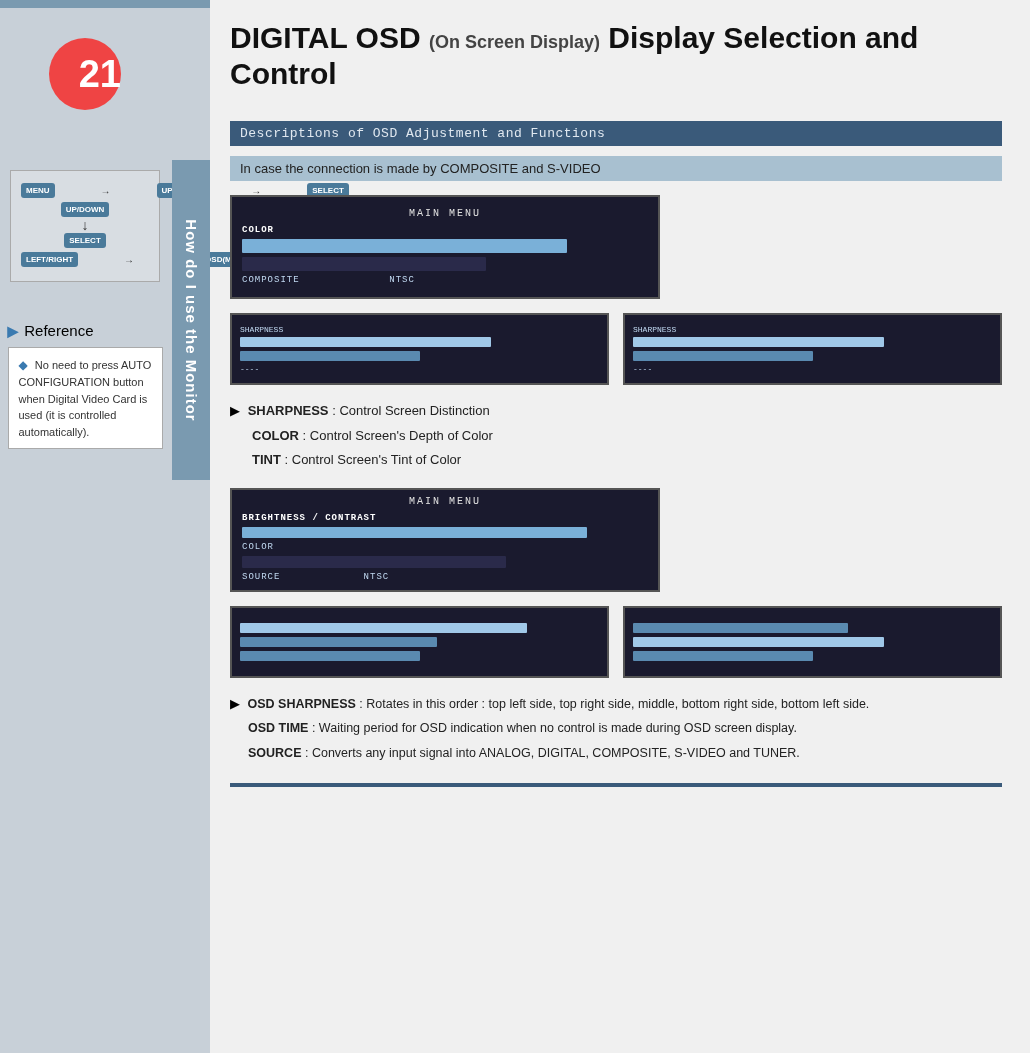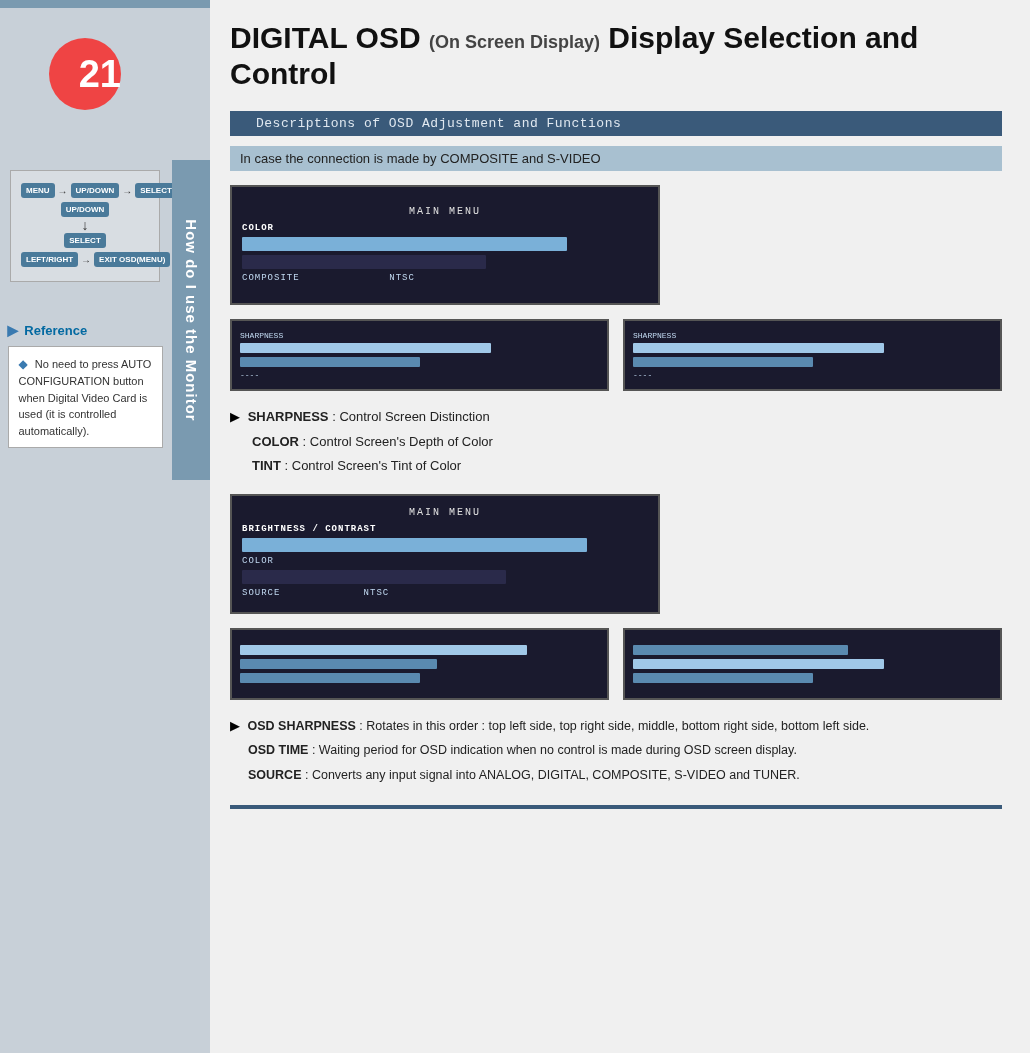--- a/index.html
+++ b/index.html
@@ -165,7 +165,7 @@
       font-size: 30px;
       font-weight: bold;
       color: #111;
-      margin-bottom: 19px;
+      margin-bottom: 29px;
       line-height: 1.2;
     }
 

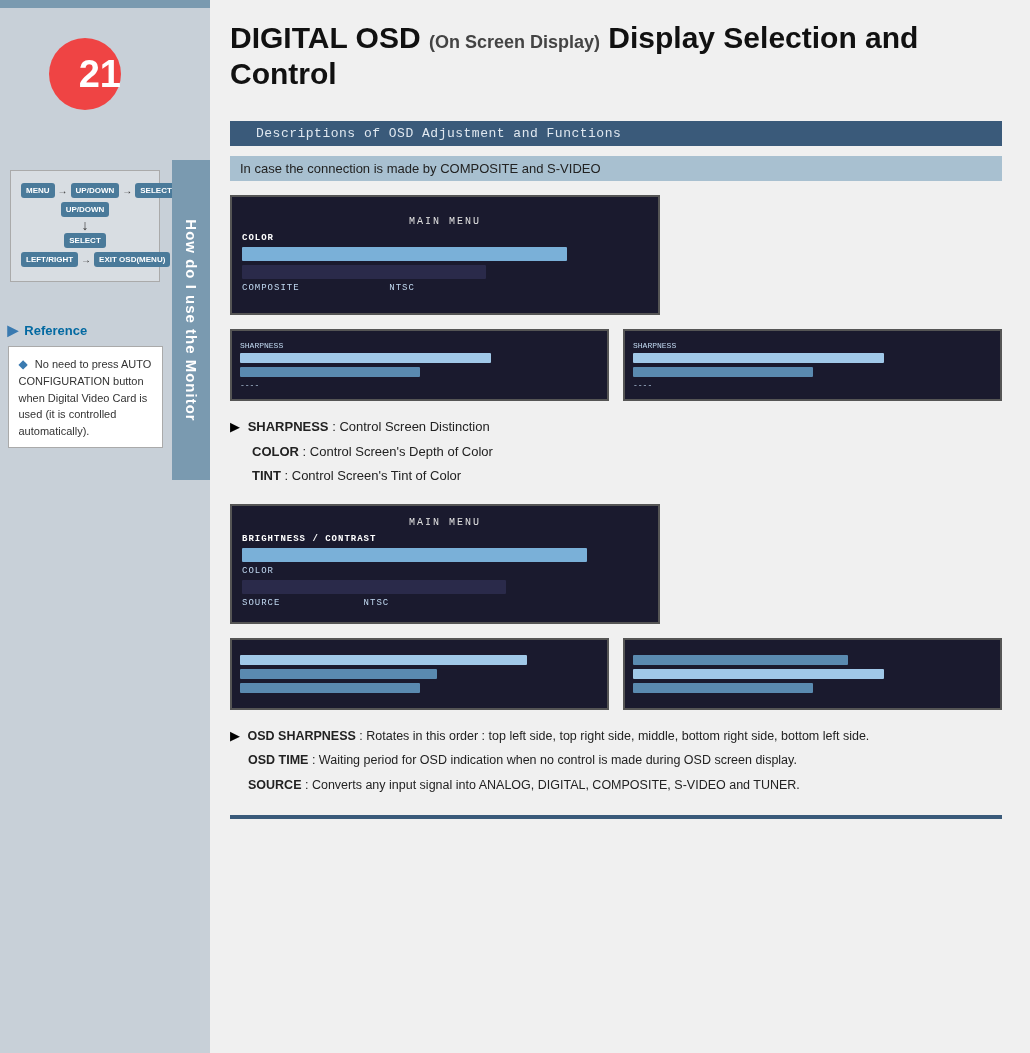--- a/index.html
+++ b/index.html
@@ -179,7 +179,7 @@
       color: #e0e8f0;
       font-size: 13px;
       font-family: 'Courier New', monospace;
-      padding: 5px 26px;
+      padding: 5px 10px;
       margin-bottom: 10px;
       letter-spacing: 0.5px;
     }

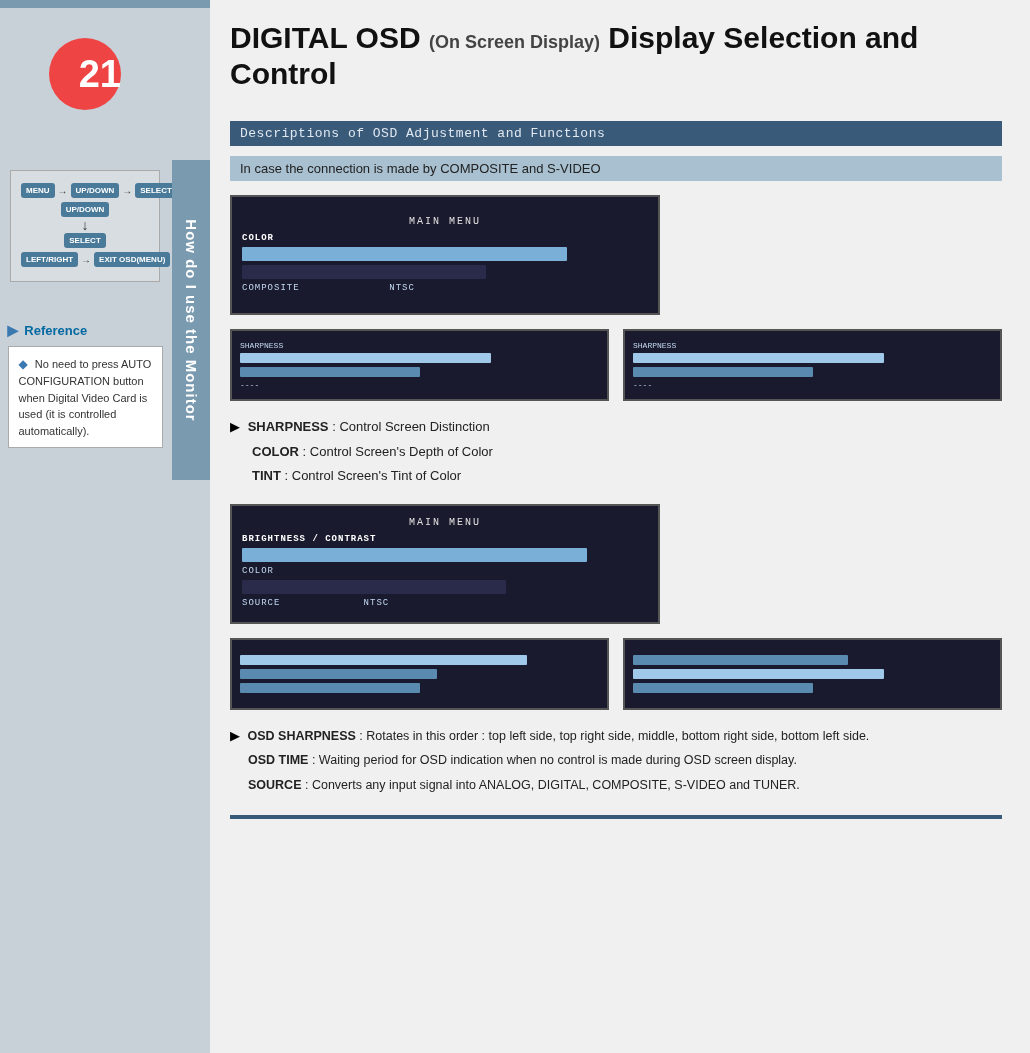--- a/index.html
+++ b/index.html
@@ -82,6 +82,7 @@
       align-items: center;
       justify-content: space-between;
       margin-bottom: 4px;
+      gap: 43px;
     }
 
     .nav-btn {

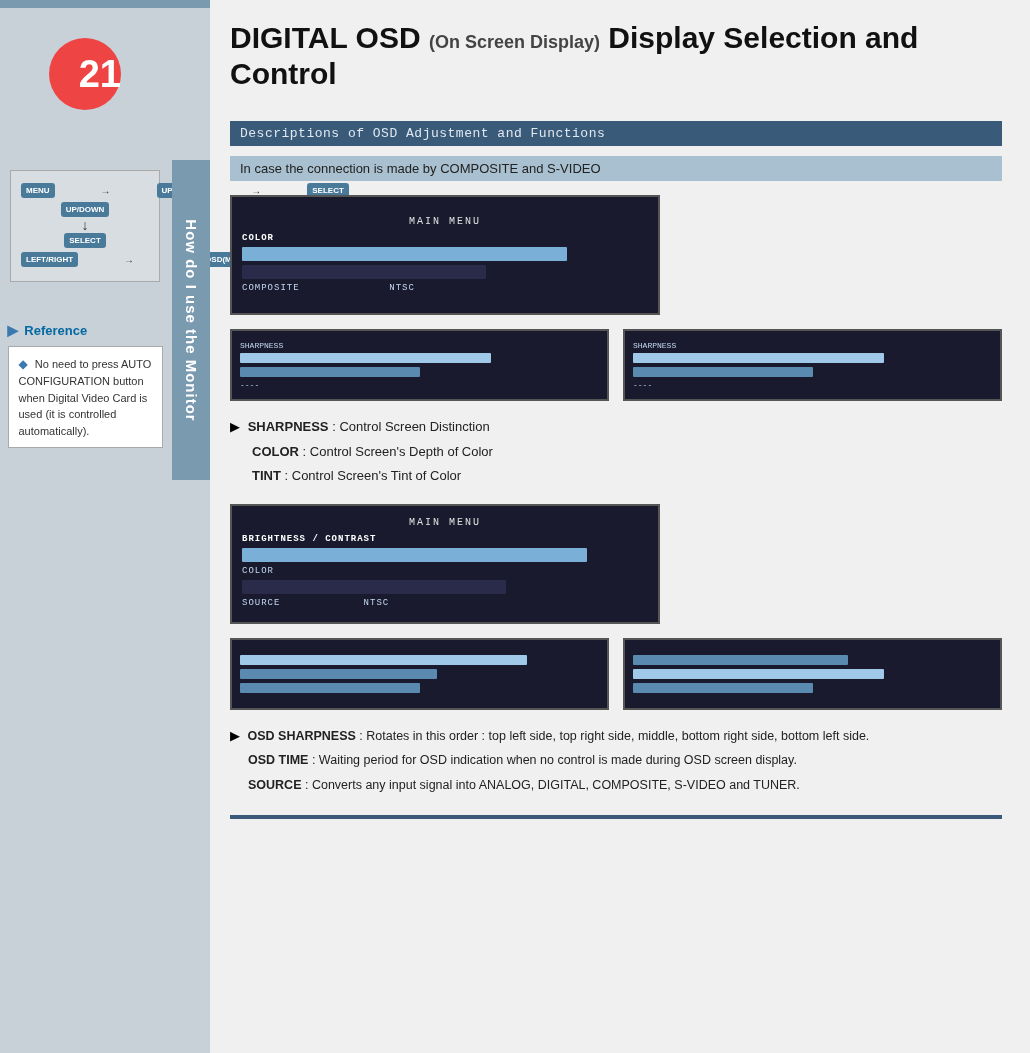--- a/index.html
+++ b/index.html
@@ -199,7 +199,7 @@
       border: 2px solid #555;
       width: 100%;
       max-width: 430px;
-      height: 120px;
+      height: 104px;
       margin-bottom: 14px;
       position: relative;
       overflow: hidden;

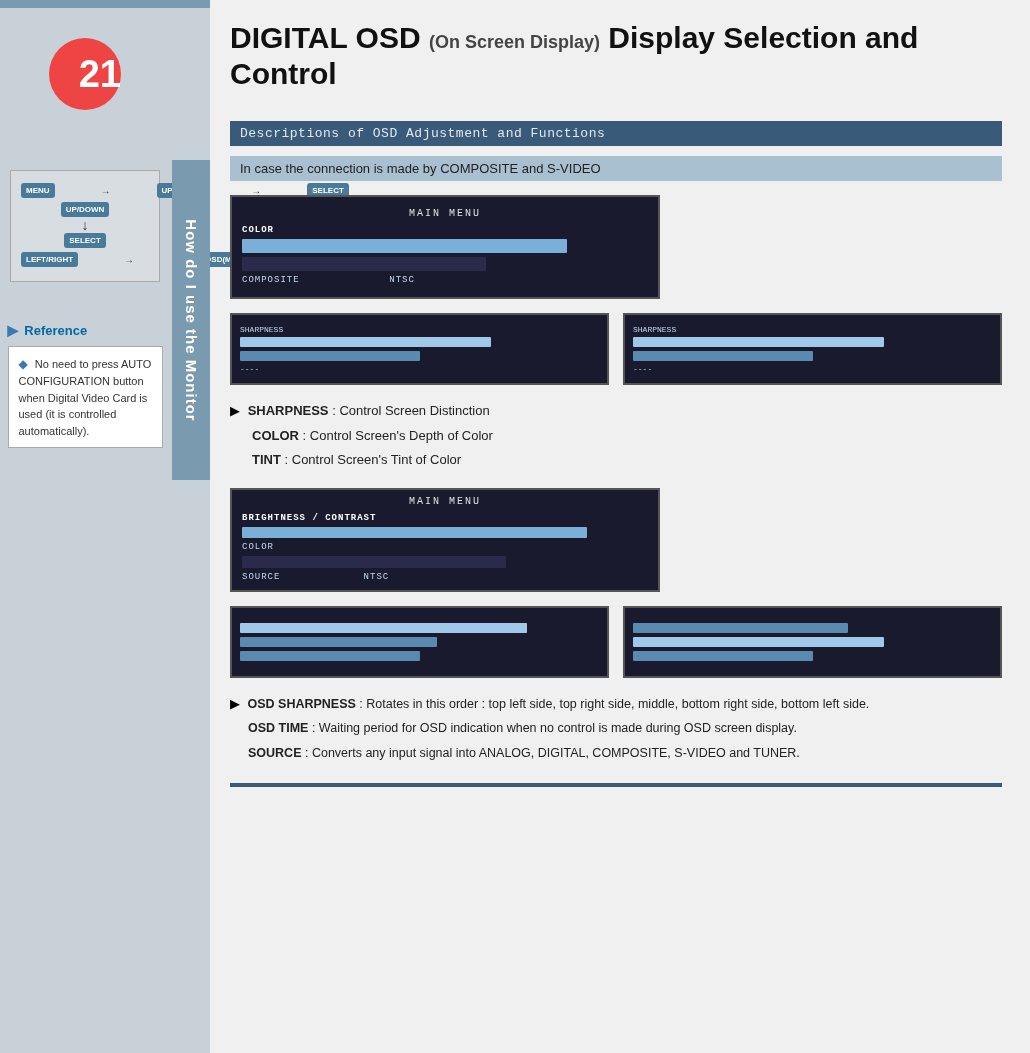--- a/index.html
+++ b/index.html
@@ -133,9 +133,9 @@
     }
 
     .reference-title-text {
-      font-size: 13px;
-      font-weight: bold;
-      color: #0369a1;
+      font-size: 15px;
+      font-weight: normal;
+      color: #000000;
     }
 
     .reference-box {

